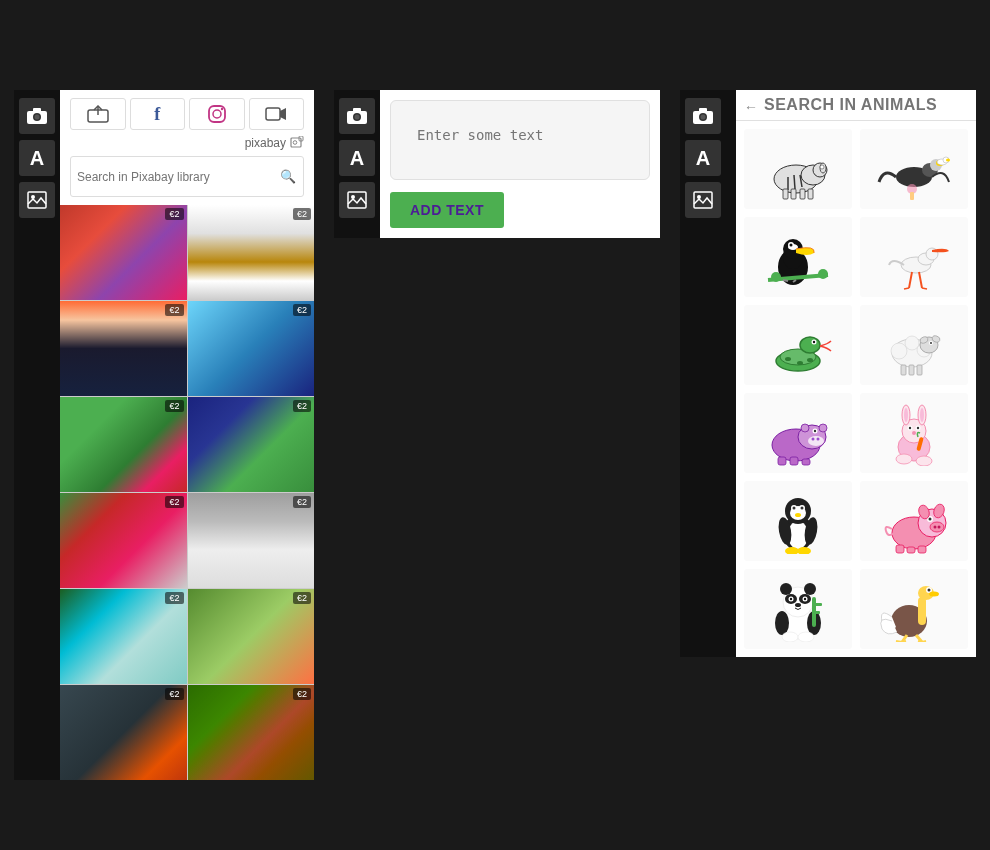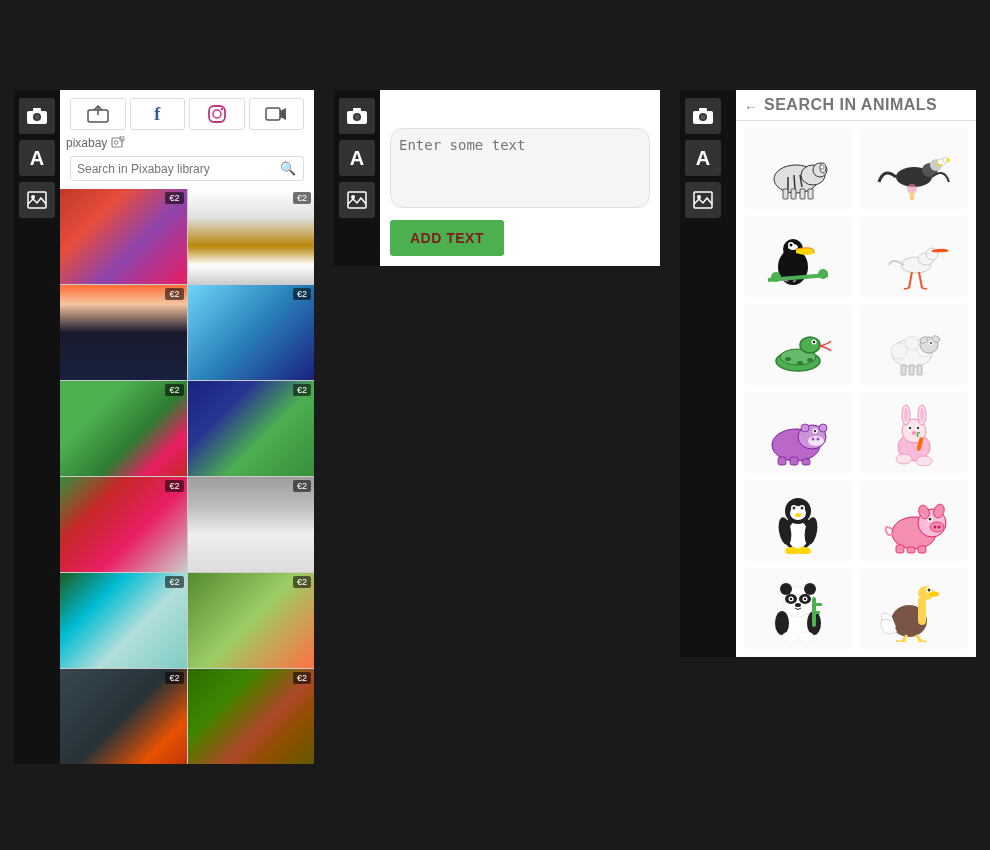--- a/index.html
+++ b/index.html
@@ -162,6 +162,7 @@
     .pixabay-row {
       display: flex;
       align-items: center;
+      justify-content: flex-end;
       padding-right: 4px;
       font-size: 12px;
       color: #666;

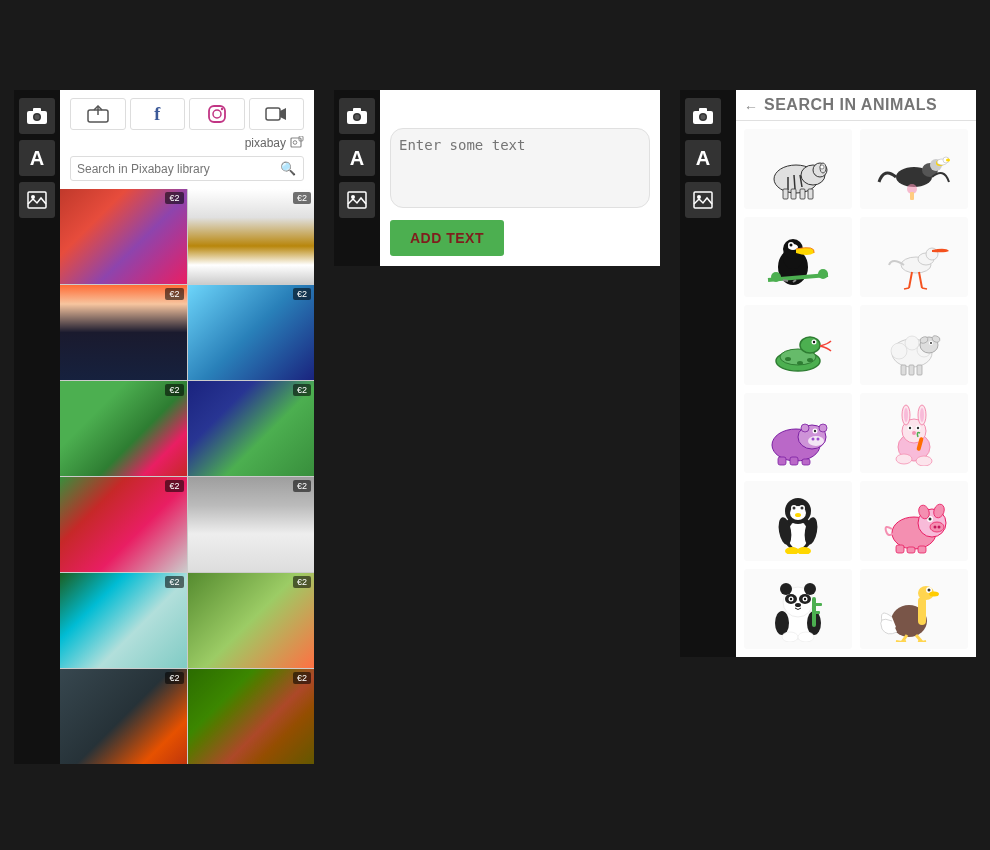--- a/index.html
+++ b/index.html
@@ -249,14 +249,13 @@
       width: 100%;
       height: 80px;
       border: 1px solid #e0e0e0;
-      border-radius: 13px;
+      border-radius: 6px;
       background: #f5f5f5;
-      padding: 8px;
+      padding: 26px;
       font-size: 14px;
       color: #aaa;
       resize: none;
       outline: none;
-      margin-top: 28px;
     }
 
     .add-text-btn {

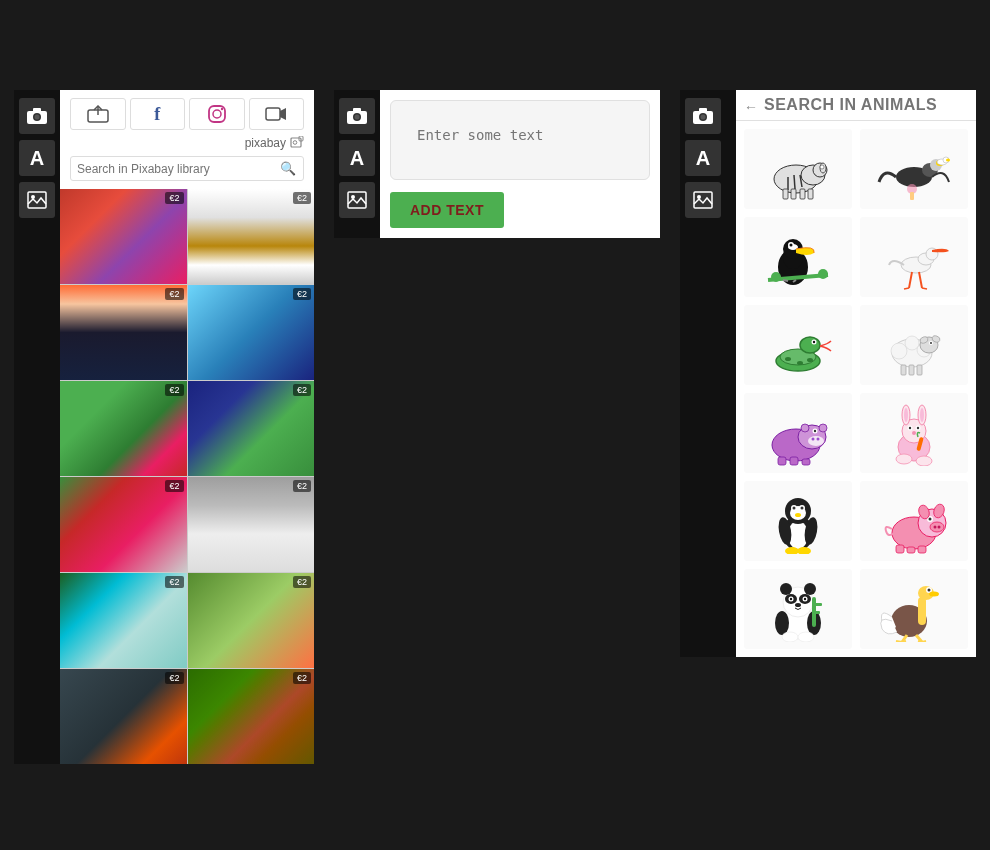--- a/index.html
+++ b/index.html
@@ -174,7 +174,7 @@
       align-items: center;
       border: 1px solid #ddd;
       border-radius: 3px;
-      padding: 4px 6px;
+      padding: 12px 6px;
       background: #fff;
       margin: 0 4px 4px 4px;
     }

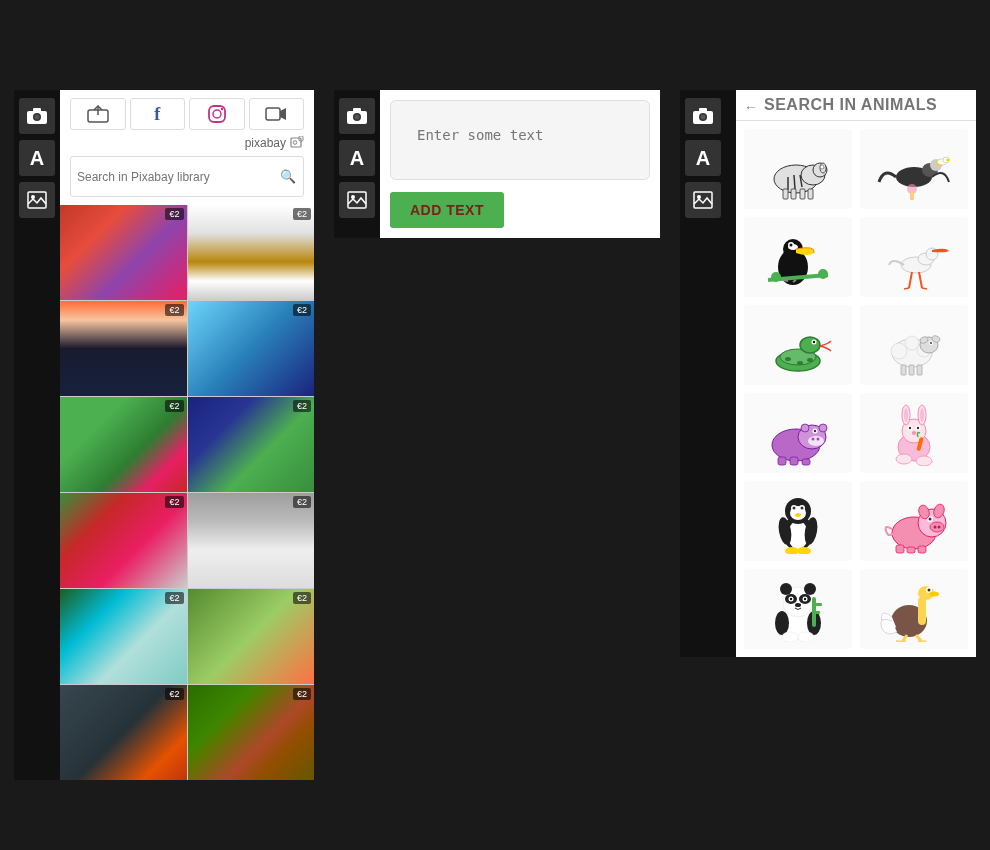--- a/index.html
+++ b/index.html
@@ -260,7 +260,7 @@
 
     .add-text-btn {
       background: #4caf50;
-      color: #7f1d1d;
+      color: #4c1d95;
       border: none;
       border-radius: 3px;
       padding: 10px 20px;

